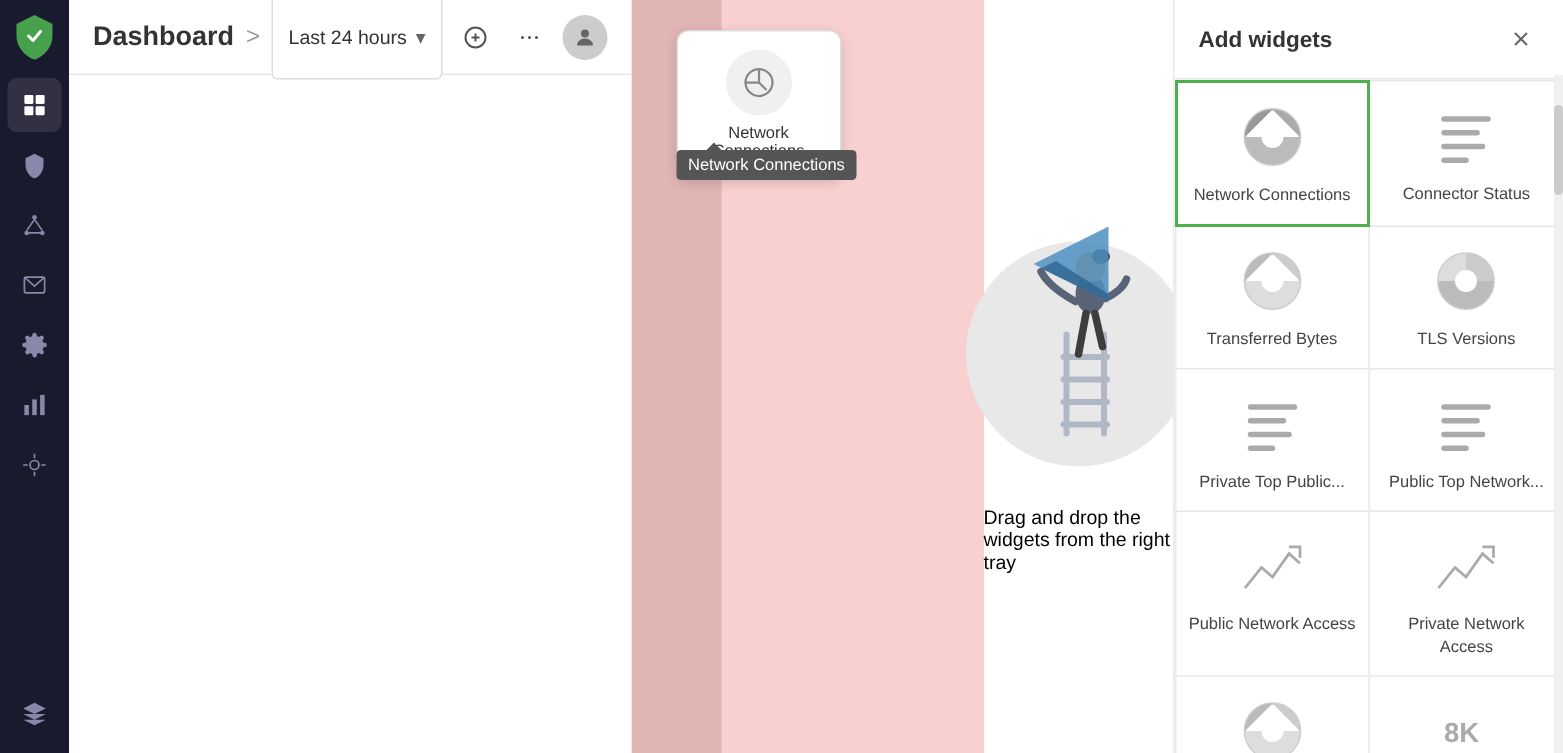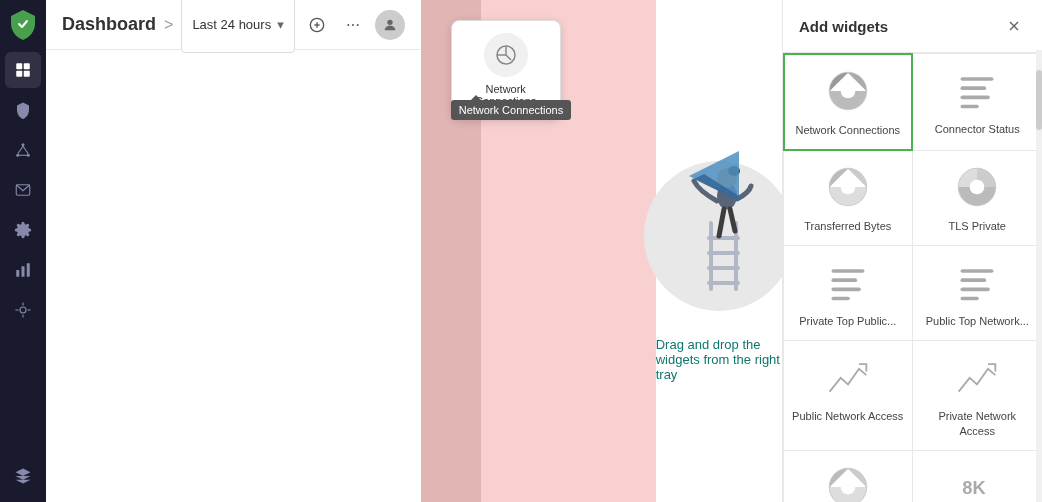--- a/index.html
+++ b/index.html
@@ -543,7 +543,7 @@
           <circle cx="24" cy="24" r="8" fill="#fff"></circle>
         </svg>
       </div>
-      <span class="widget-cell-label">TLS Private</span>
+      <span class="widget-cell-label">TLS Versions</span>
     </div>
 
     <div class="widget-cell">

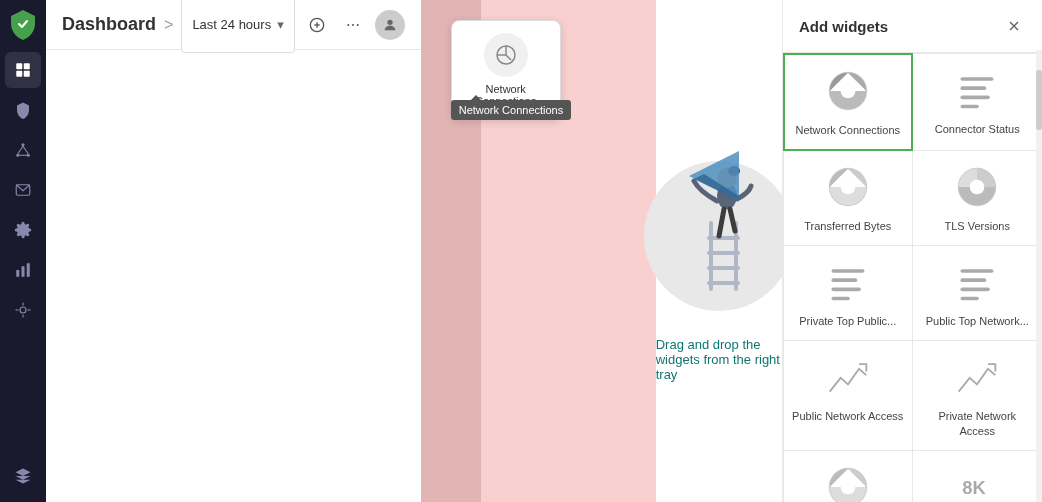--- a/index.html
+++ b/index.html
@@ -224,7 +224,7 @@
 
     .empty-text {
       font-size: 13px;
-      color: #0f766e;
+      color: #000000;
     }
 
     

